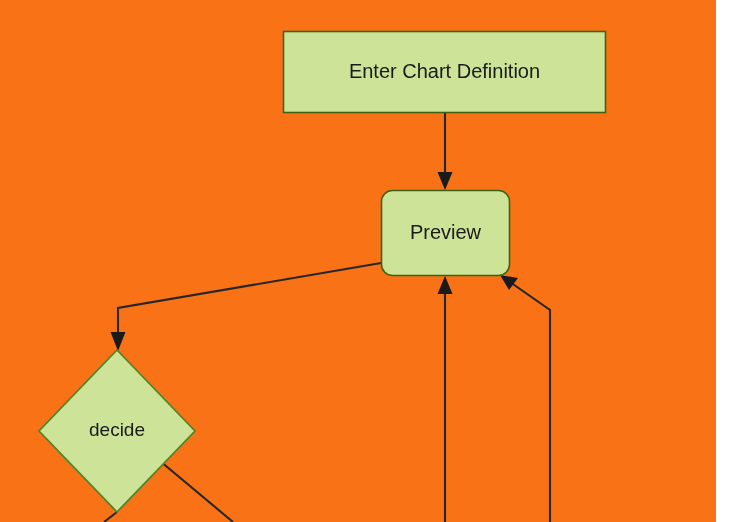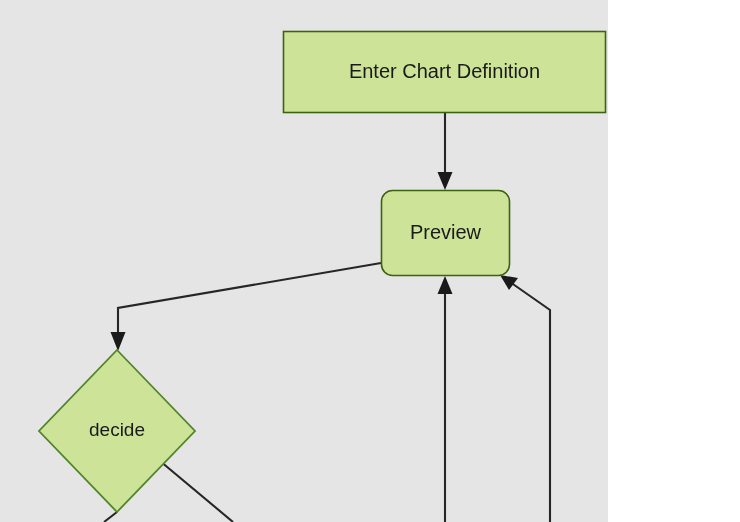--- a/index.html
+++ b/index.html
@@ -12,9 +12,9 @@
   }
   #flowchart-canvas {
     position: relative;
-    width: 608px;
+    width: 716px;
     height: 522px;
-    background: #e5e5e5;
+    background: #f97316;
     overflow: hidden;
   }
   #flowchart-svg {

